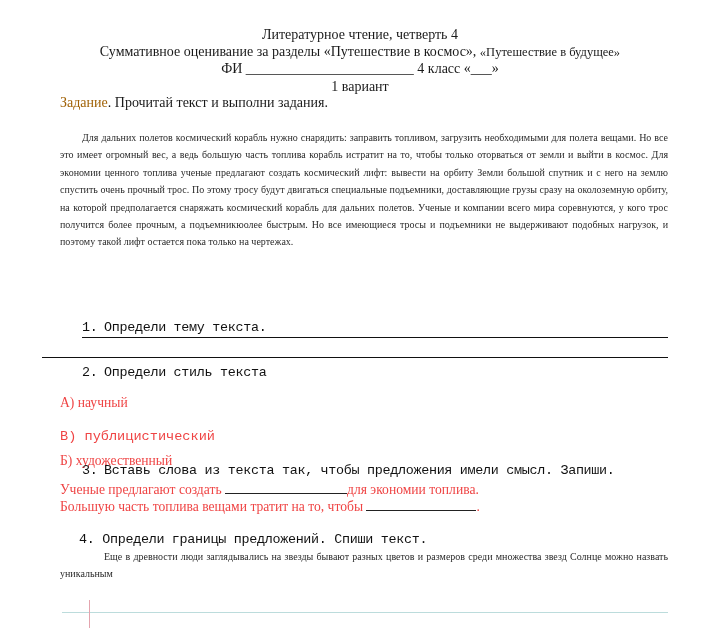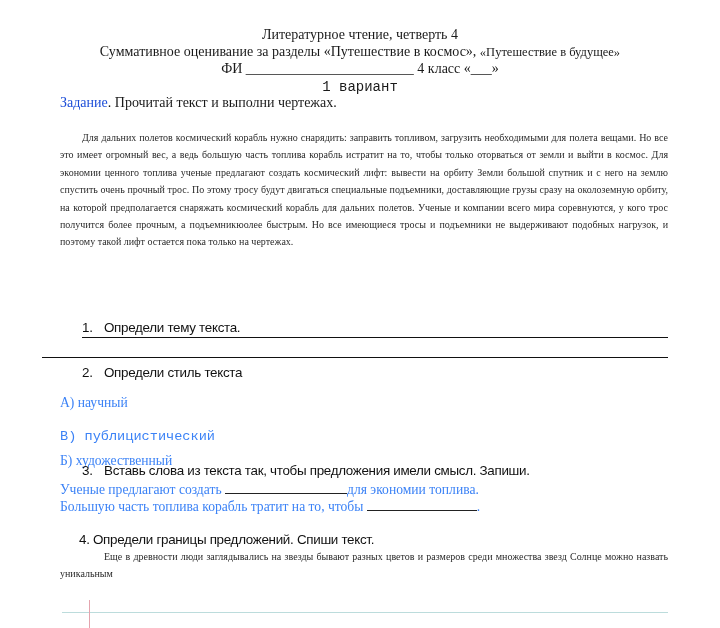--- a/index.html
+++ b/index.html
@@ -96,7 +96,7 @@
   <span>________________________</span>
   <span>4 класс «___»</span>
 </div>
-<div class="center" style="top:78px;font-family:Liberation Mono, monospace;">1 вариант</div>
+<div class="center" style="top:78px;">1 вариант</div>
 
 <div class="abs" style="left:60px; top:94px;">
   <span class="red">Задание</span><span>. Прочитай  текст и выполни чертежах.</span>

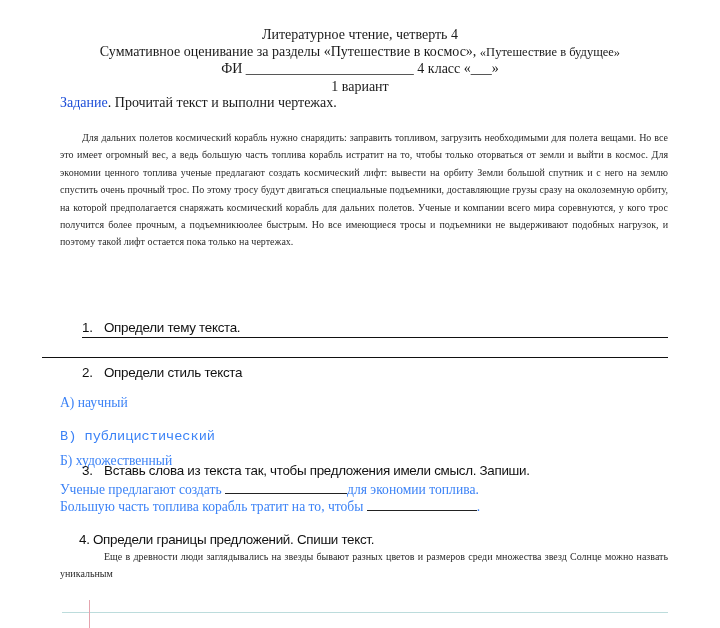--- a/index.html
+++ b/index.html
@@ -31,7 +31,7 @@
       font-size: 14px;
       line-height: 18px;
     }
-    .red { color: #1d4ed8; margin-top: 20px; }
+    .red { color: #a16207; margin-top: 20px; }
     .para {
       position: absolute;
       left: 60px;

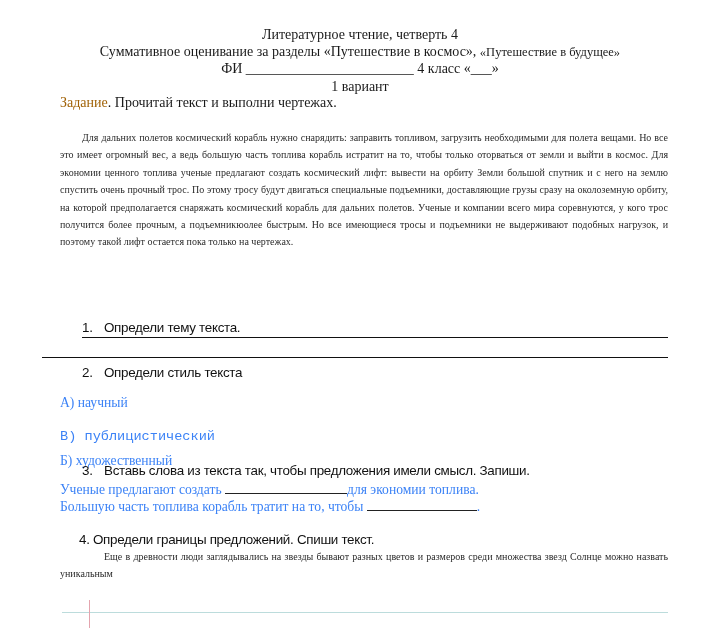--- a/index.html
+++ b/index.html
@@ -99,7 +99,7 @@
 <div class="center" style="top:78px;">1 вариант</div>
 
 <div class="abs" style="left:60px; top:94px;">
-  <span class="red">Задание</span><span>. Прочитай  текст и выполни чертежах.</span>
+  <span class="red">Задание</span><span>. Прочитай  текст и выполни задания.</span>
 </div>
 
 <div class="para" style="top:129px;">Для дальних полетов космический корабль нужно снарядить: заправить топливом, загрузить необходимыми для полета вещами. Но все это имеет огромный вес, а ведь большую часть топлива корабль истратит на то, чтобы только оторваться от земли и выйти в космос. Для экономии ценного топлива ученые предлагают создать космический лифт: вывести  на орбиту Земли большой спутник и с него на землю спустить очень прочный трос. По этому тросу будут двигаться специальные подъемники, доставляющие грузы сразу на околоземную орбиту, на которой предполагается снаряжать космический корабль для дальних полетов. Ученые и компании всего мира соревнуются, у кого трос получится более прочным, а подъемникюолее быстрым. Но все имеющиеся тросы и подъемники не выдерживают подобных нагрузок, и поэтому такой лифт остается пока только на чертежах.</div>

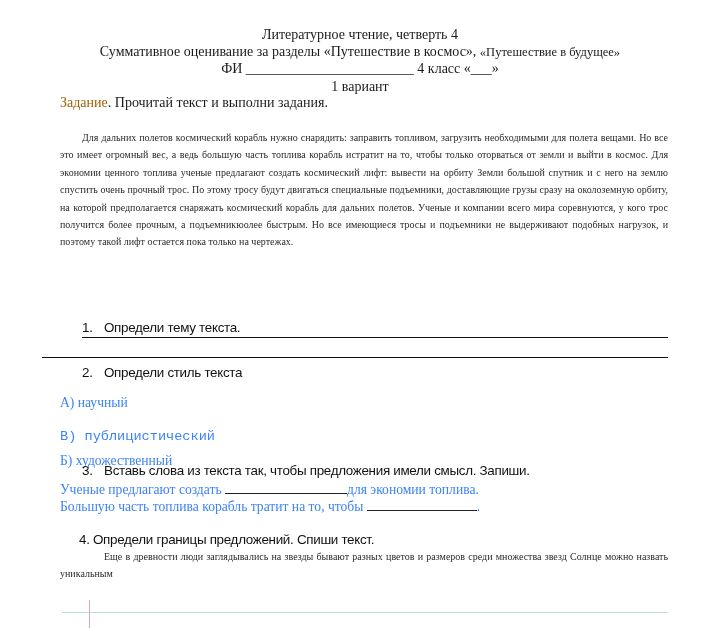--- a/index.html
+++ b/index.html
@@ -48,7 +48,7 @@
       border-top: 1.6px solid #111;
     }
     .q {
-      font-family: Liberation Sans, sans-serif;
+      font-family: Liberation Mono, monospace;
       font-size: 13.4px;
       letter-spacing: -0.3px;
       color: #111;

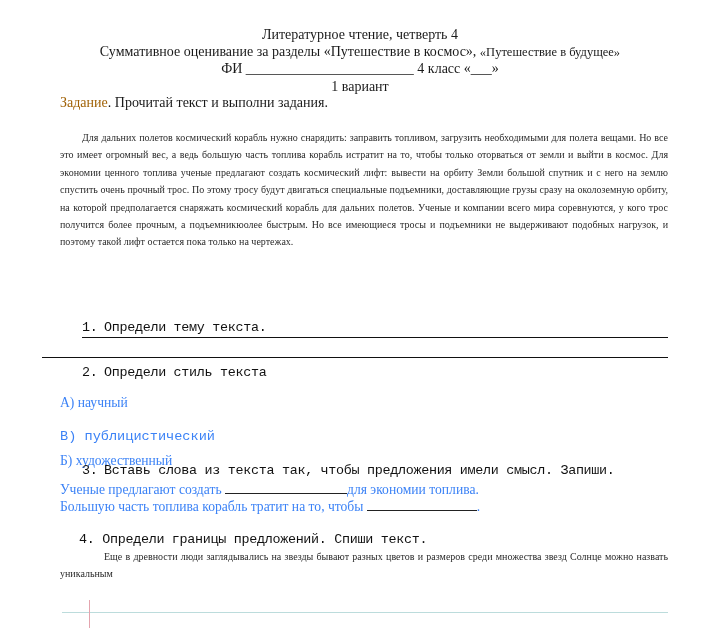--- a/index.html
+++ b/index.html
@@ -59,7 +59,7 @@
       left: 60px;
       font-size: 13.6px;
       line-height: 17px;
-      color: #3b82f6;
+      color: #ef4444;
       white-space: nowrap;
     }
     .blank {

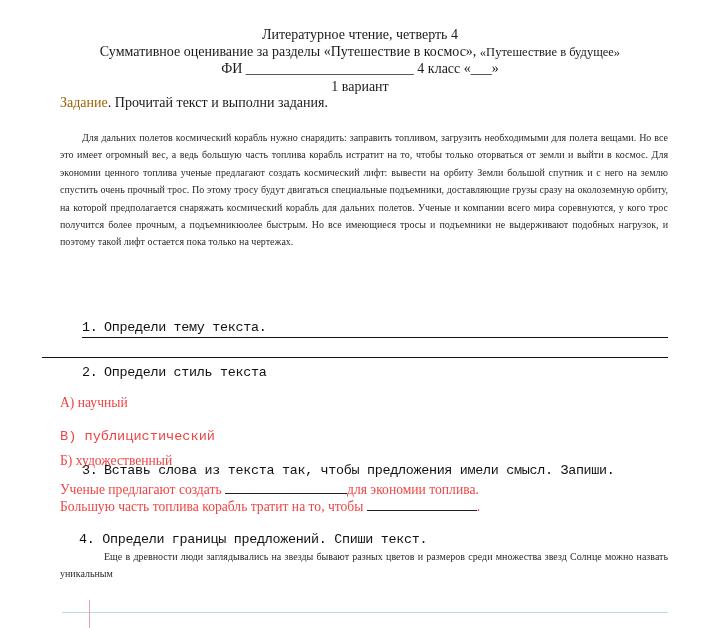--- a/index.html
+++ b/index.html
@@ -124,7 +124,7 @@
   <span>Ученые предлагают создать </span><span class="blank" style="width:122px;"></span><span>для экономии топлива.</span>
 </div>
 <div class="opt" style="top:498px;">
-  <span>Большую часть топлива корабль тратит на то, чтобы </span><span class="blank" style="width:110px;"></span><span>.</span>
+  <span>Большую часть топлива вещами тратит на то, чтобы </span><span class="blank" style="width:110px;"></span><span>.</span>
 </div>
 
 <div class="abs q" style="left:60px; top:531px;margin-left:19px;">

